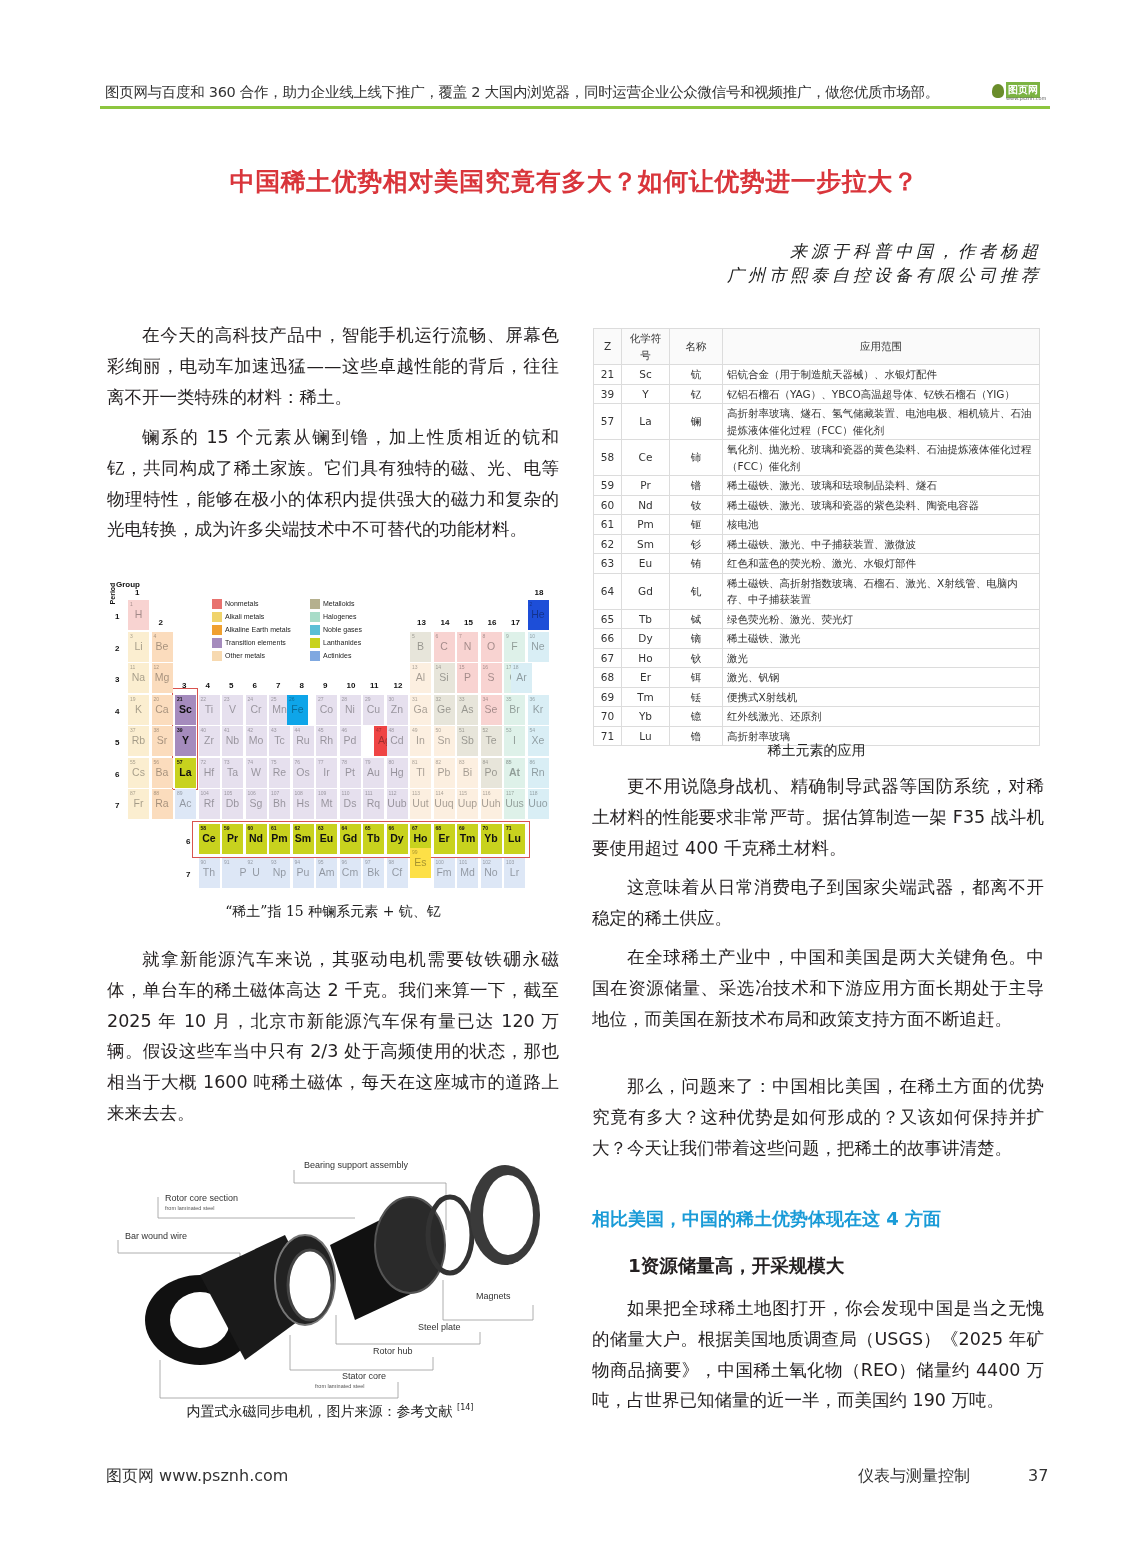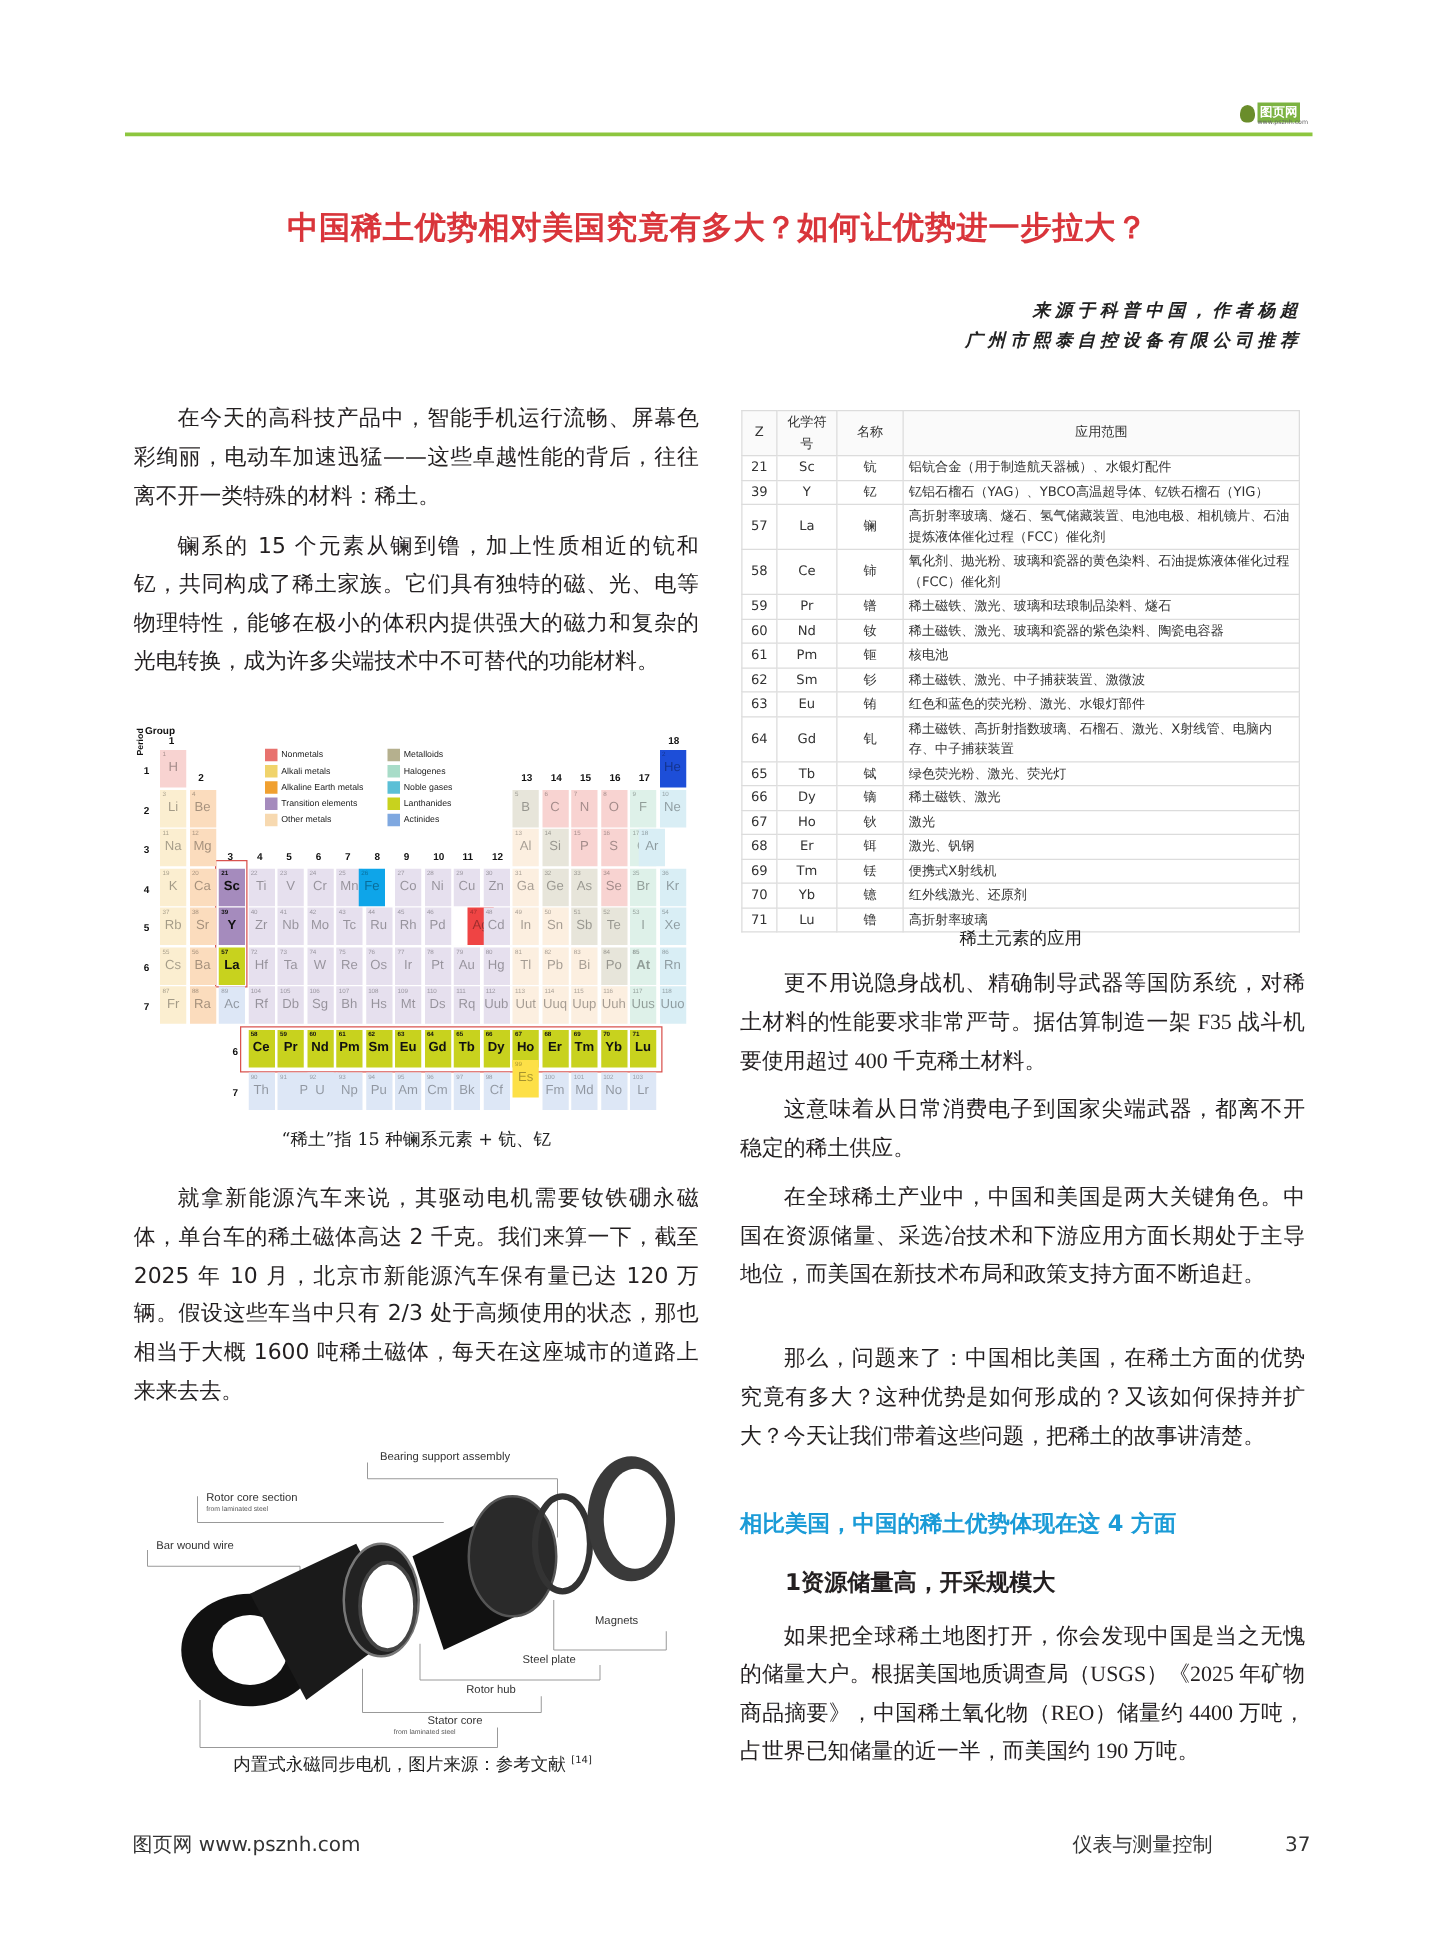--- a/index.html
+++ b/index.html
@@ -62,6 +62,7 @@
 <body>
 
 <div class="header-bar">
+  <span class="header-text">图页网与百度和 360 合作，助力企业线上线下推广，覆盖 2 大国内浏览器，同时运营企业公众微信号和视频推广，做您优质市场部。</span>
   <div class="header-logo">
     <span class="frog"></span>
     <span class="logotext">图页网</span>

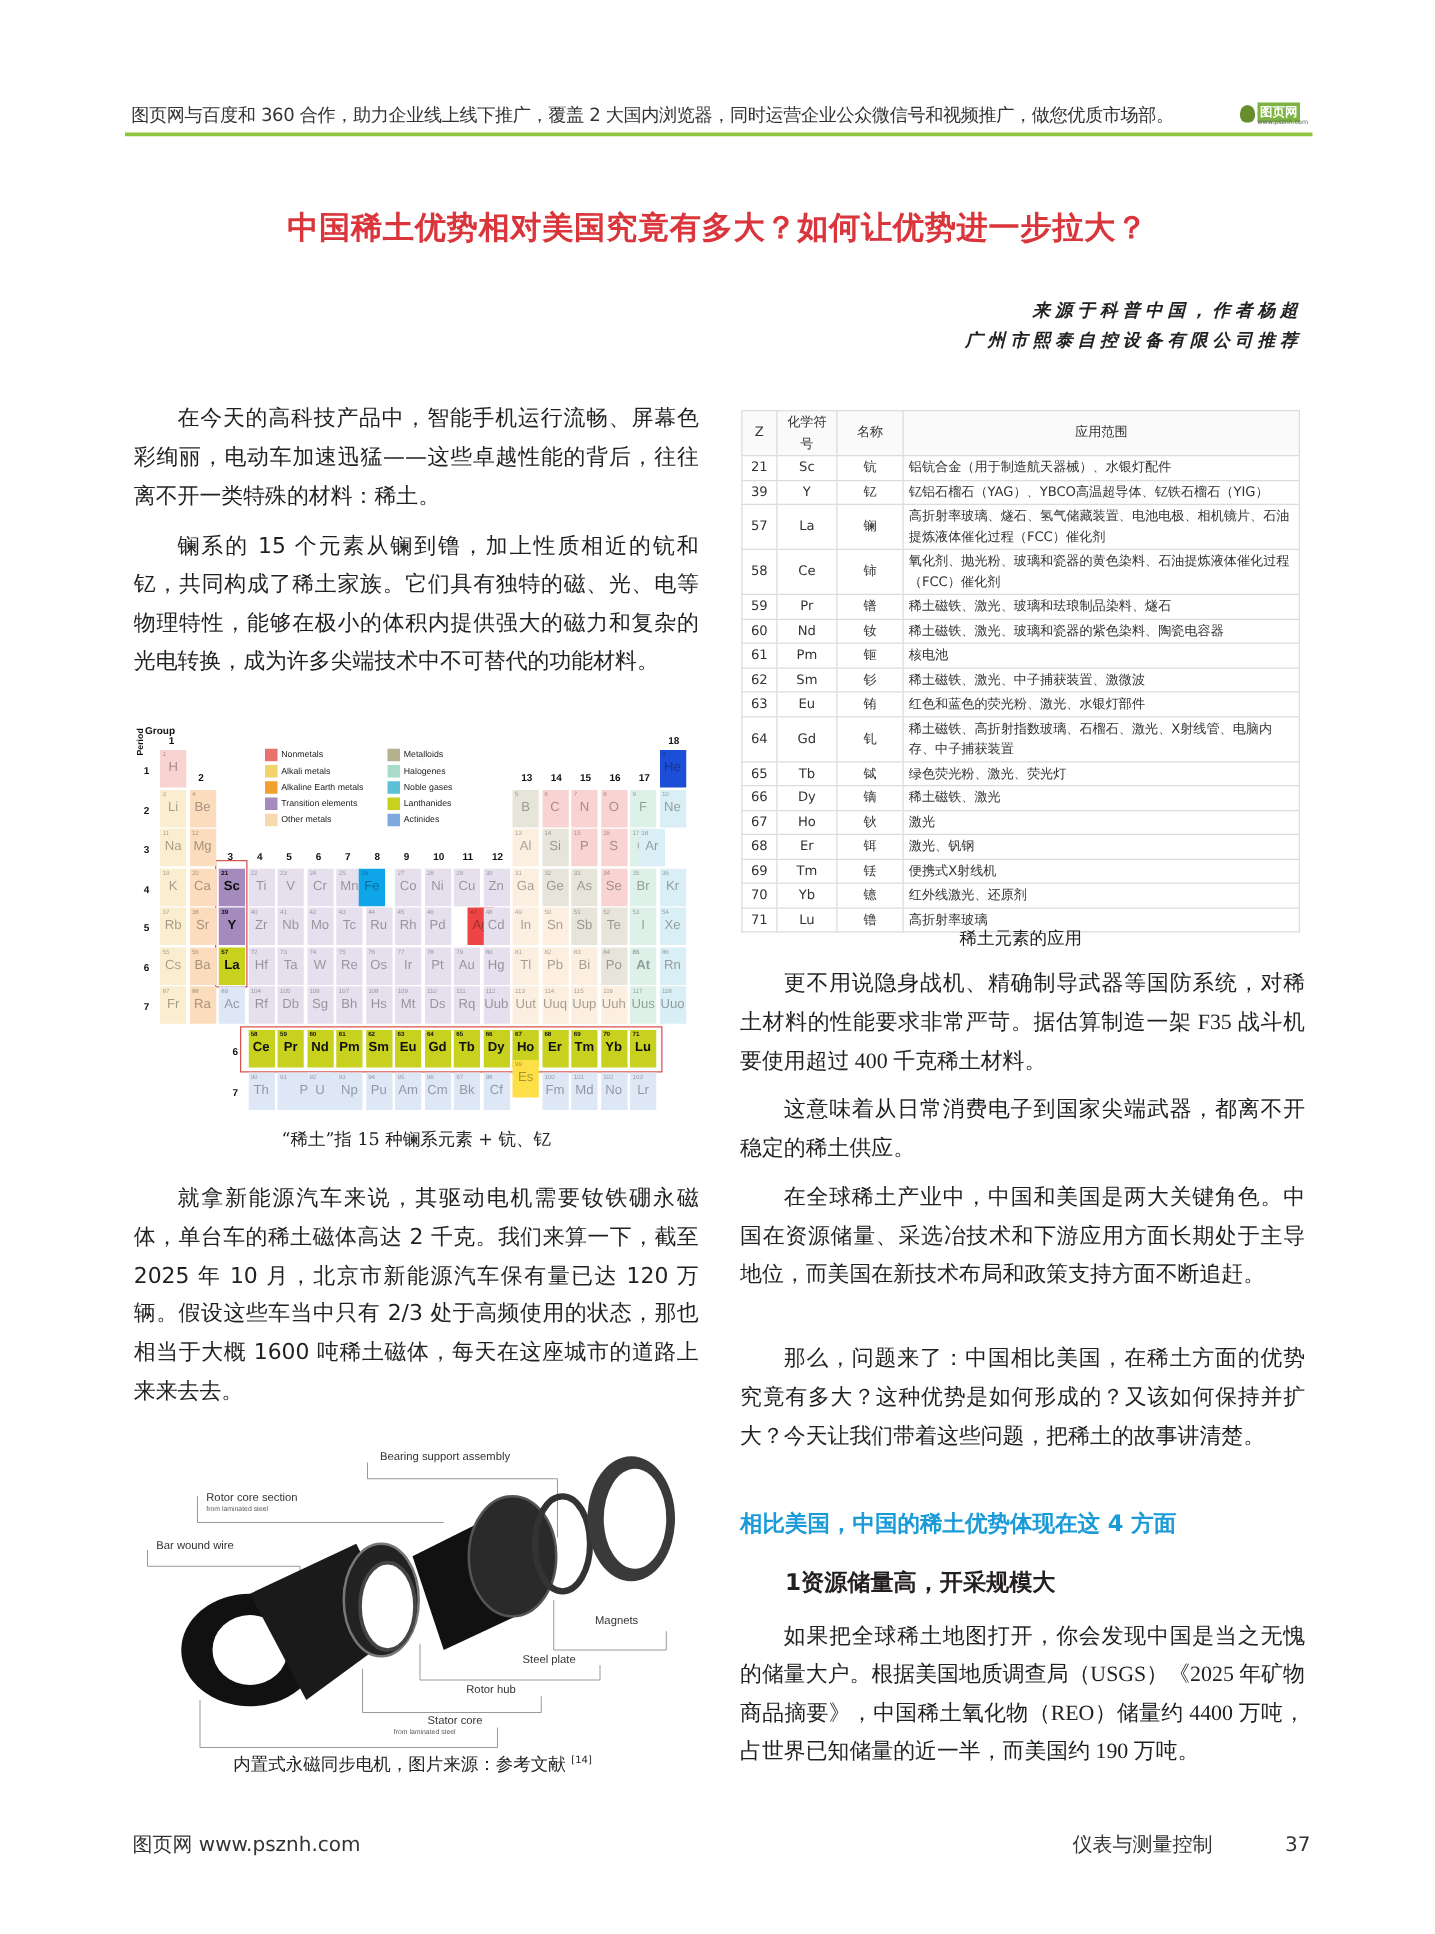--- a/index.html
+++ b/index.html
@@ -16,7 +16,7 @@
 
   .title { position: absolute; left: 0; top: 165px; width: 1148px; text-align: center; font-size: 25px; font-weight: bold; color: #d9353b; letter-spacing: 0.5px; }
 
-  .byline { position: absolute; right: 106px; text-align: right; font-family: "DejaVu Serif", serif; font-weight: bold; font-style: italic; font-size: 14px; color: #222; letter-spacing: 4px; }
+  .byline { position: absolute; right: 106px; text-align: right; font-family: "DejaVu Serif", serif; font-weight: normal; font-style: italic; font-size: 17px; color: #222; letter-spacing: 4px; }
   .byline.l1 { top: 240px; }
   .byline.l2 { top: 264px; }
 

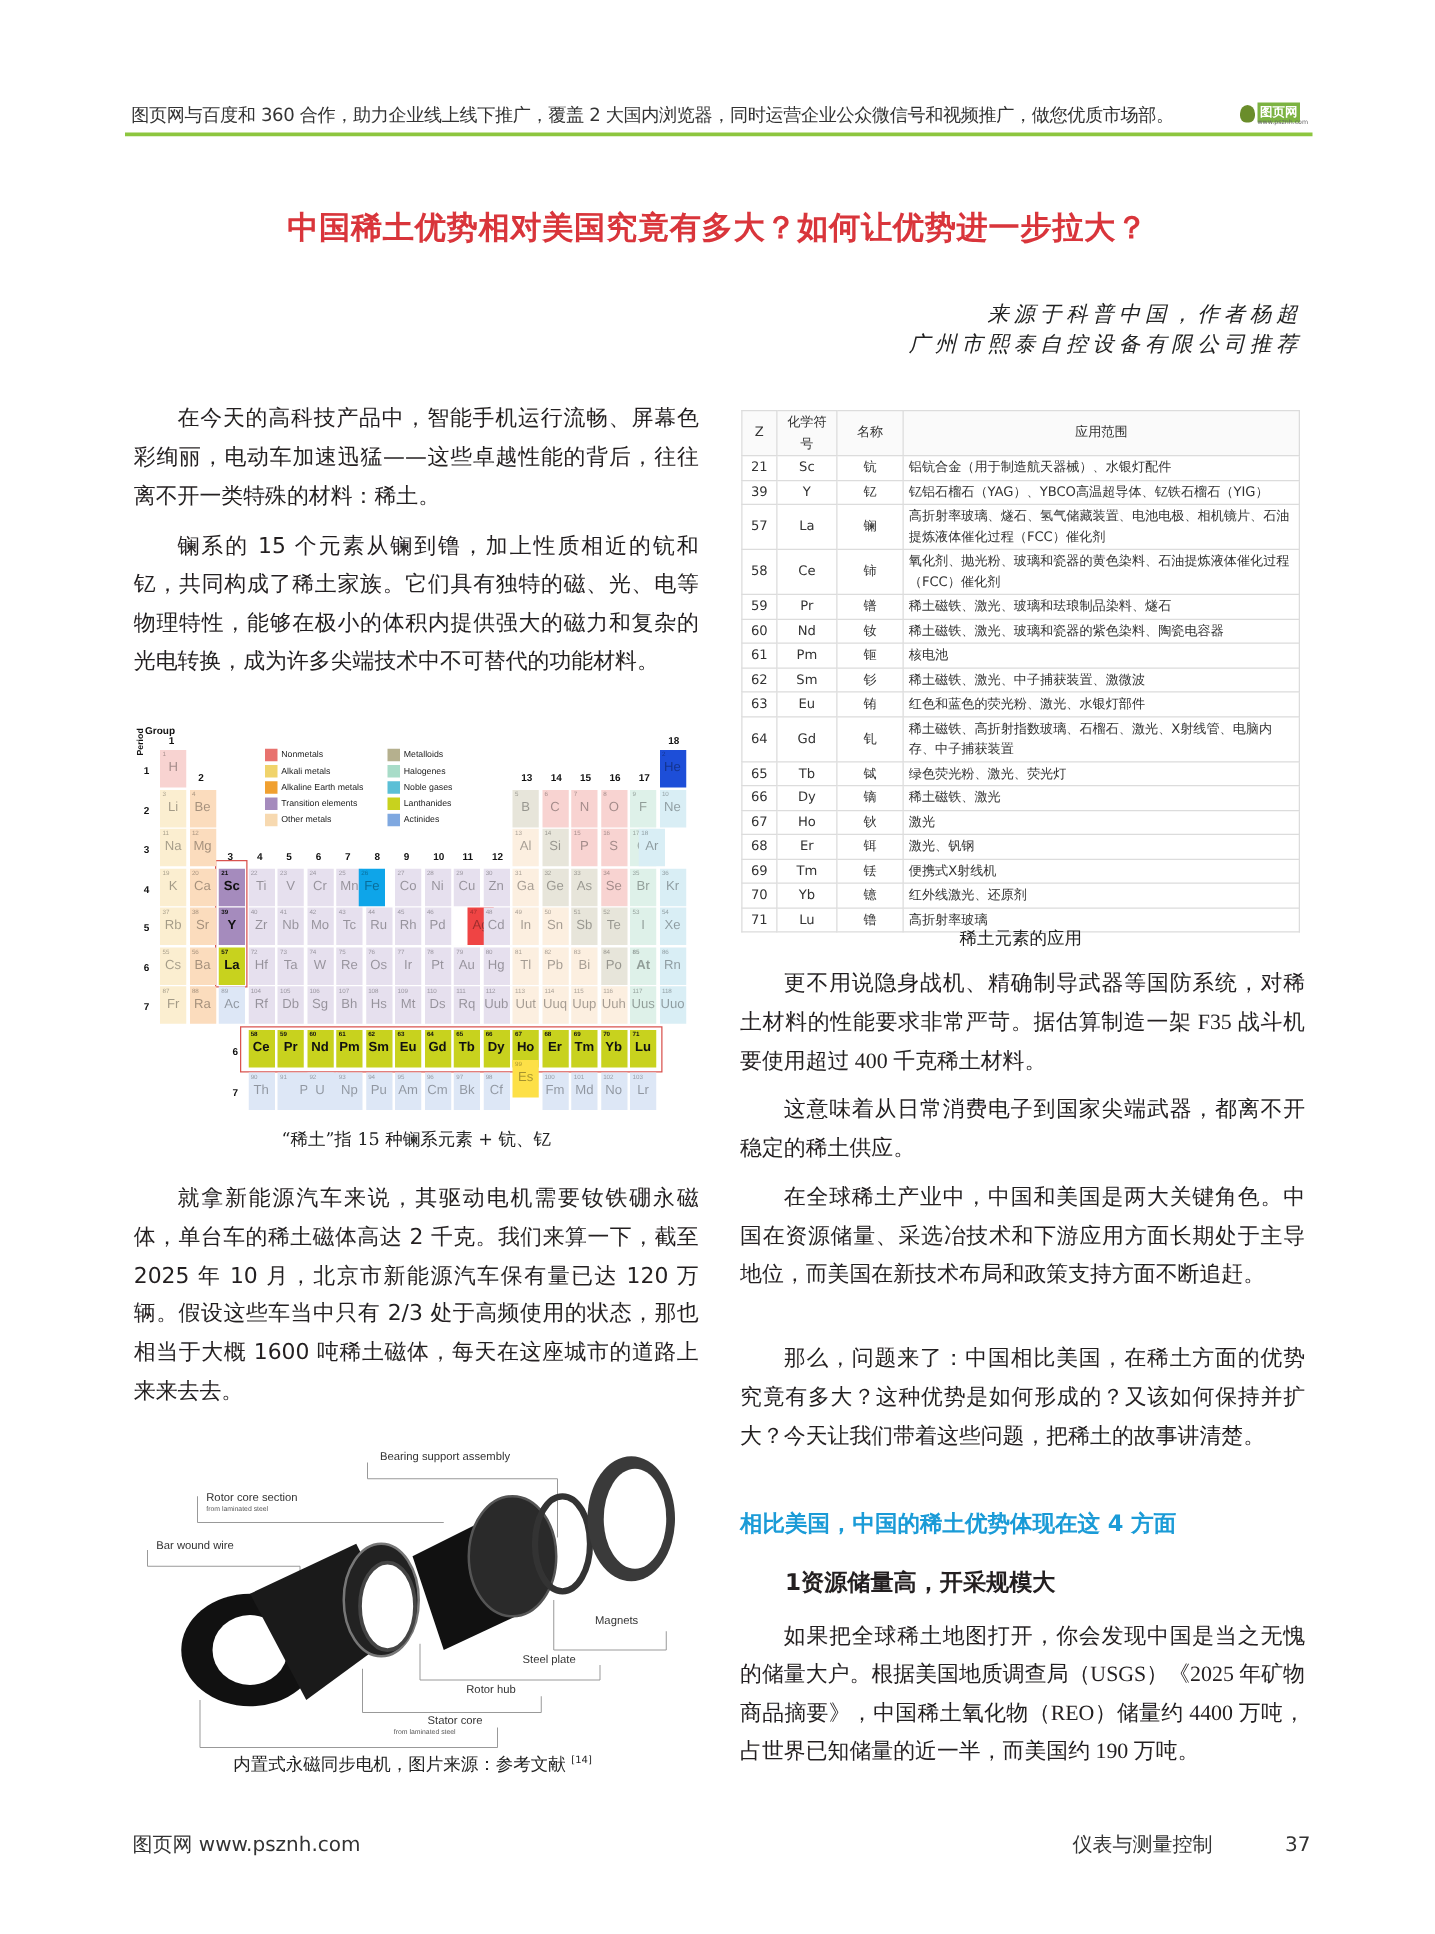--- a/index.html
+++ b/index.html
@@ -22,7 +22,7 @@
 
   .para { position: absolute; font-size: 17.5px; line-height: 30.8px; color: #231f20; text-align: justify; text-indent: 2em; }
   .left-col { left: 107px; width: 452px; }
-  .right-col { left: 592px; width: 452px; font-family: Liberation Serif, serif; }
+  .right-col { left: 592px; width: 452px; }
 
   .caption { position: absolute; font-size: 14px; color: #222; text-align: center; }
 

